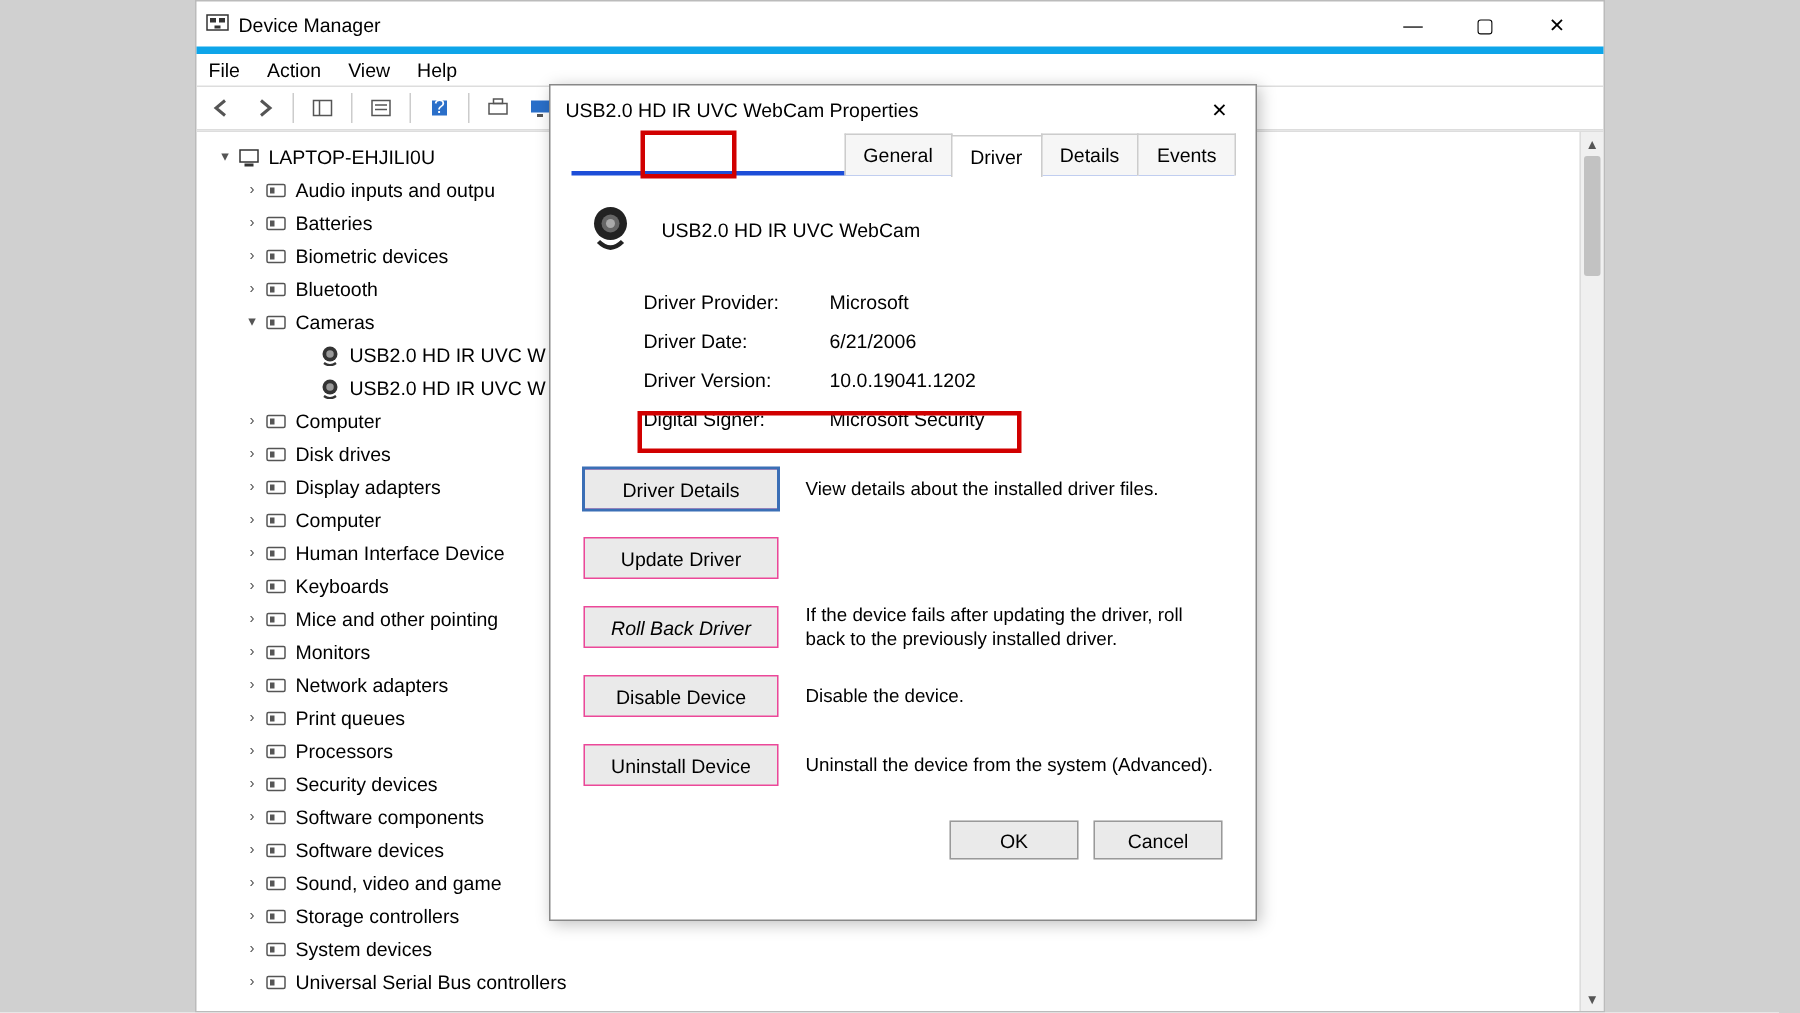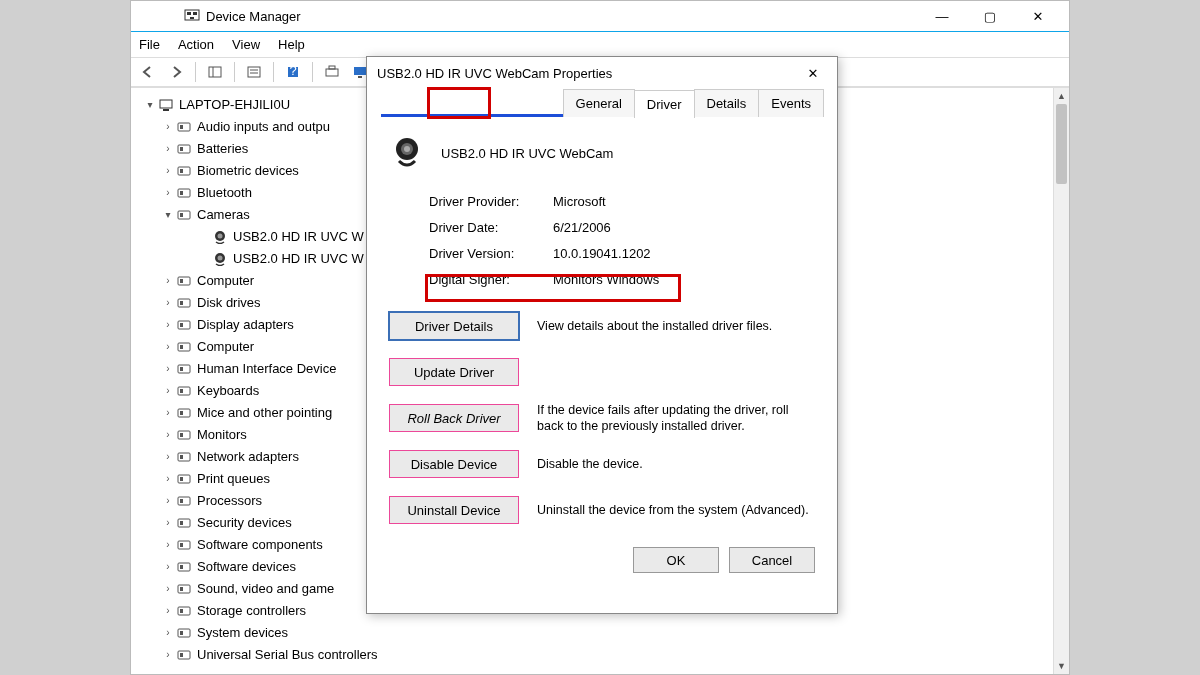--- a/index.html
+++ b/index.html
@@ -5,7 +5,7 @@
   * { box-sizing: border-box; margin: 0; padding: 0; font-family: "Segoe UI", Tahoma, sans-serif; font-size: 13px; color: #000; }
   body { background: #d0d0d0; width: 1200px; height: 675px; overflow: hidden; position: relative; }
   .dm-window { position: absolute; left: 130px; top: 0; width: 940px; height: 675px; background: #fff; border: 1px solid #bbb; }
-  .titlebar { height: 30px; display: flex; align-items: center; padding: 0 6px; margin-left: 47px; }
+  .titlebar { height: 30px; display: flex; align-items: center; padding: 0 6px; }
   .titlebar .title-icon { width: 16px; height: 16px; margin-right: 6px; }
   .titlebar .title-text { flex: 1; font-size: 13px; }
   .winbtns { display: flex; gap: 18px; padding-right: 10px; }

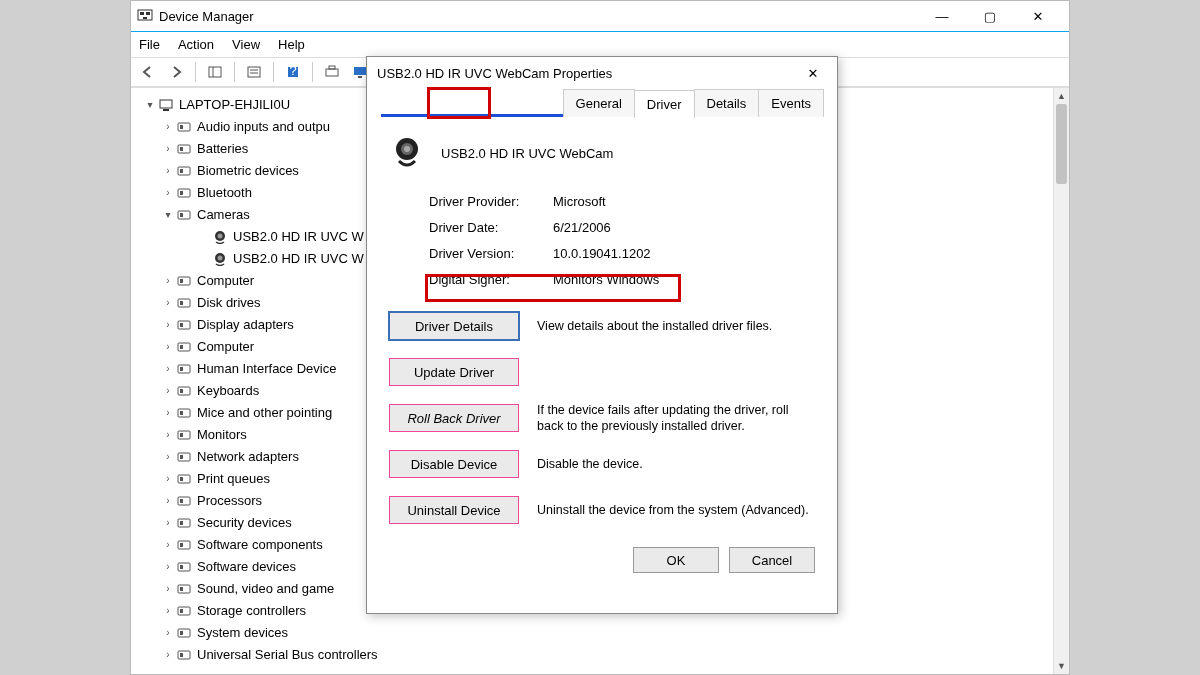--- a/index.html
+++ b/index.html
@@ -10,7 +10,7 @@
   .titlebar .title-text { flex: 1; font-size: 13px; }
   .winbtns { display: flex; gap: 18px; padding-right: 10px; }
   .winbtn { width: 30px; height: 22px; display: flex; align-items: center; justify-content: center; }
-  .menubar { height: 26px; display: flex; align-items: center; padding: 0 8px; gap: 18px; border-top: 1px solid #0ea5e9; }
+  .menubar { height: 26px; display: flex; align-items: center; padding: 0 8px; gap: 18px; border-top: 5px solid #0ea5e9; }
   .menubar span { font-size: 13px; }
   .toolbar { height: 30px; border-top: 1px solid #ddd; border-bottom: 1px solid #ddd; display: flex; align-items: center; padding: 0 4px; gap: 2px; }
   .toolbtn { width: 26px; height: 24px; display: flex; align-items: center; justify-content: center; border: 1px solid transparent; }

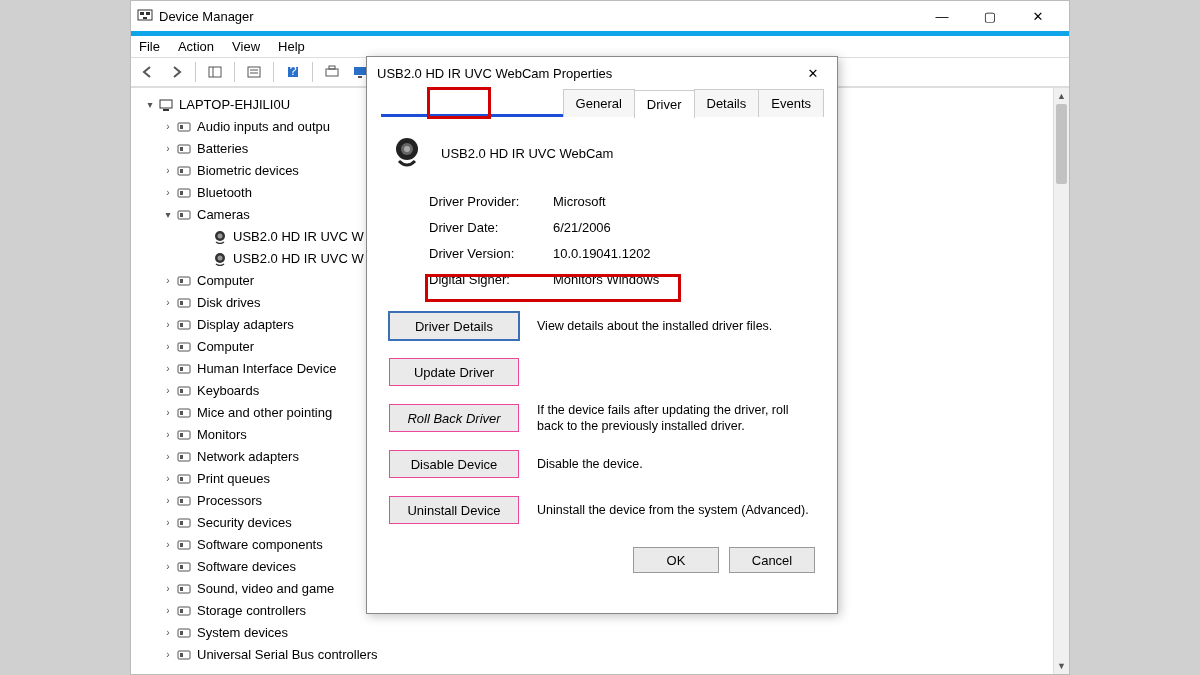--- a/index.html
+++ b/index.html
@@ -459,7 +459,7 @@
         </div>
       <div class="info-row">
           <span class="info-label">Digital Signer:</span>
-          <span class="info-value">Monitors Windows</span>
+          <span class="info-value">Microsoft Security</span>
         </div>
     </div>
     <div class="version-hl" style="left:58px; top:185px; width:256px; height:28px;"></div>

